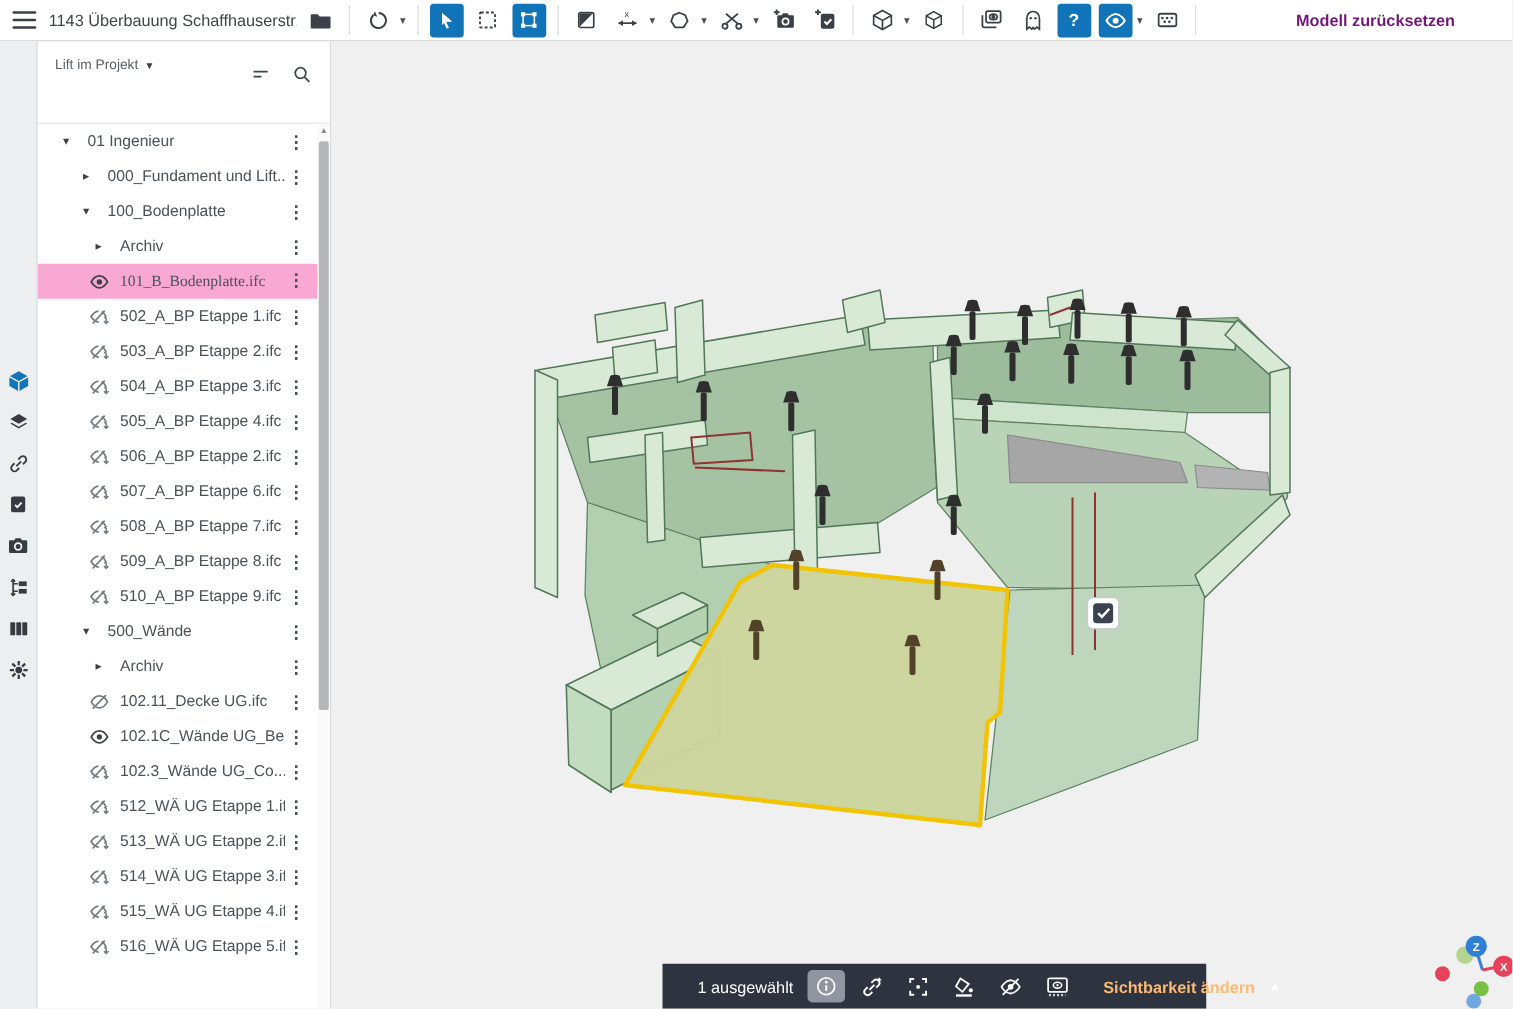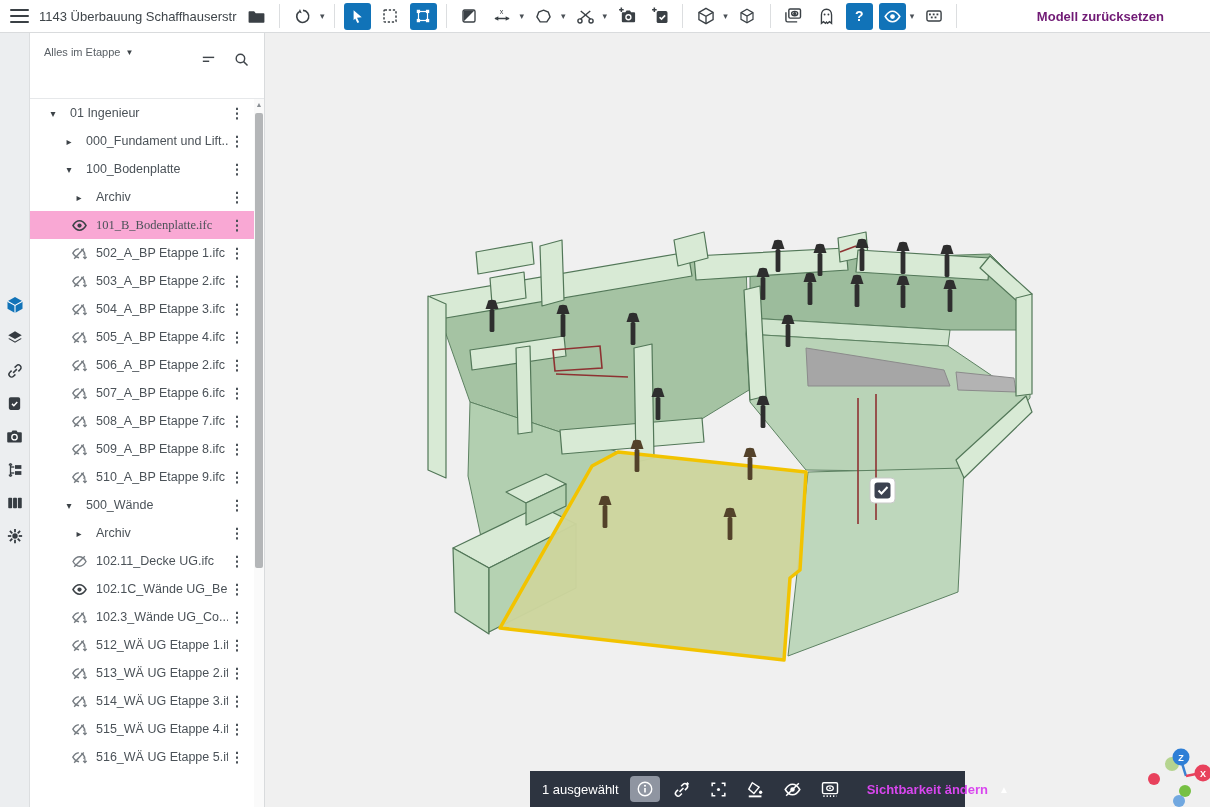--- a/index.html
+++ b/index.html
@@ -296,7 +296,7 @@
   <aside class="sidebar">
     <div class="sb-head">
       <div class="sb-scope">
-        <span>Alles im Etappe</span>
+        <span>Lift im Projekt</span>
         <span class="car">▼</span>
       </div>
       <div class="sb-tools">

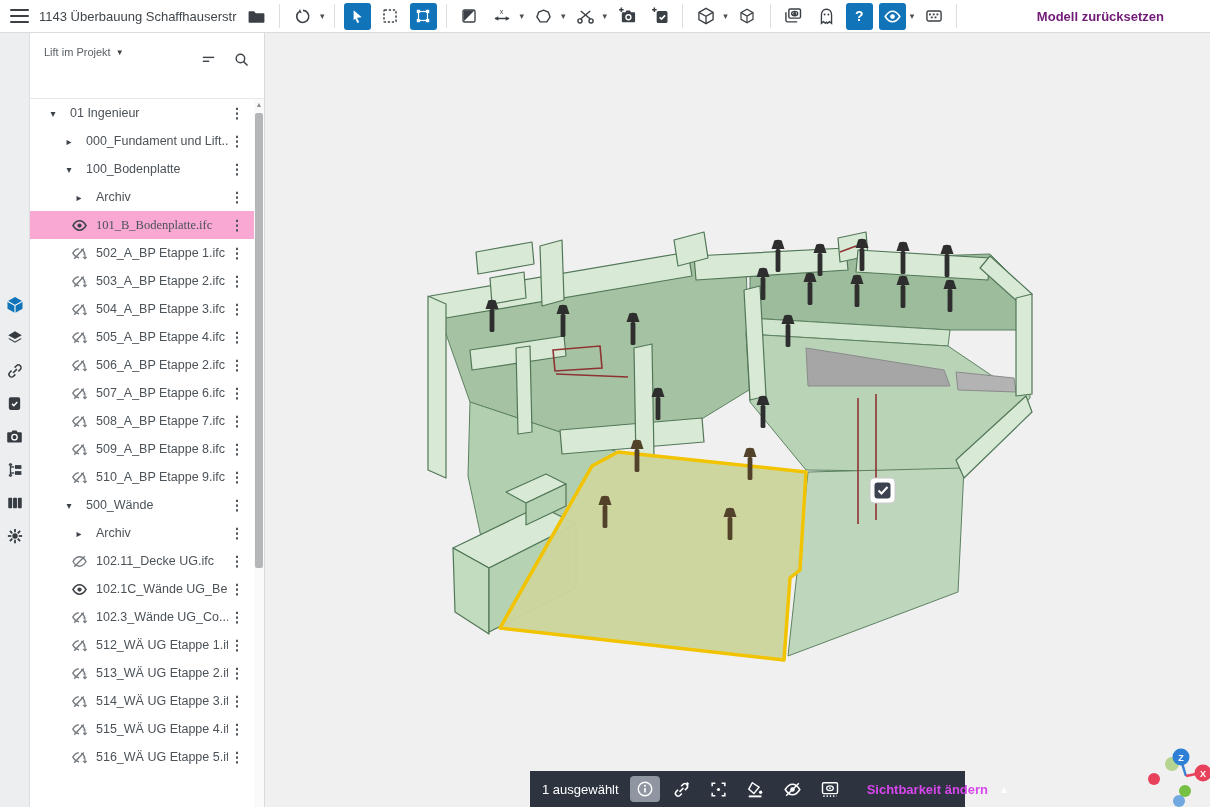--- a/index.html
+++ b/index.html
@@ -61,7 +61,7 @@
 
   
   .selbar { position:absolute; left:530px; bottom:0; height:36px; width:435px; background:#2d3440;
-            display:flex; align-items:center; padding:0 12px; gap:7px; z-index:8; }
+            display:flex; align-items:center; padding:0 28px; gap:7px; z-index:8; }
   .selbar .count { font-size:13px; color:#fff; margin-right:4px; white-space:nowrap; }
   .sb-ibtn { width:30px; height:26px; border-radius:4px; display:flex; align-items:center;
              justify-content:center; flex:none; cursor:pointer; }

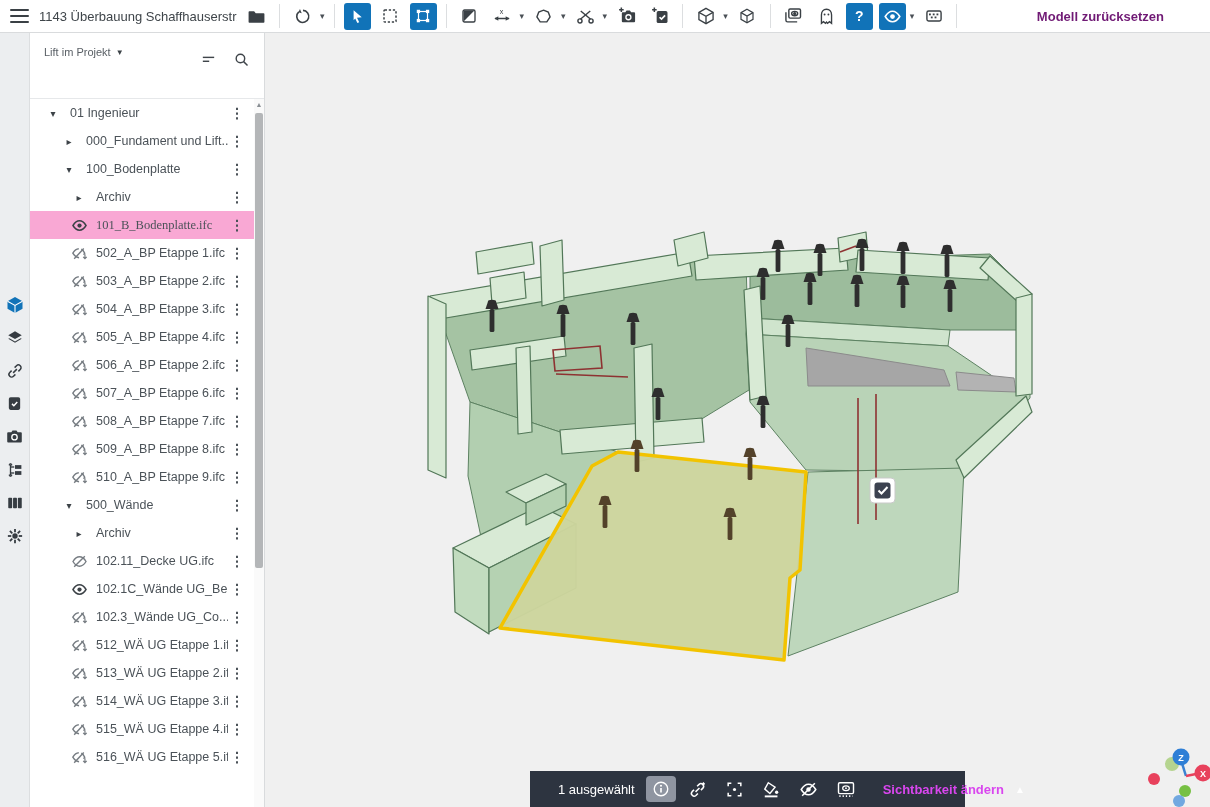--- a/index.html
+++ b/index.html
@@ -67,7 +67,7 @@
              justify-content:center; flex:none; cursor:pointer; }
   .sb-ibtn.lit { background:#8f95a1; }
   .selbar .vsep { width:1px; height:22px; background:#565c68; margin:0 4px; }
-  .vis-label { font-size:13px; font-weight:700; color:#d946ef; white-space:nowrap; cursor:pointer; }
+  .vis-label { font-size:13px; font-weight:700; color:#fdba74; white-space:nowrap; cursor:pointer; }
   .vis-caret { color:#fff; font-size:10px; margin-left:4px; cursor:pointer; }
 
   

